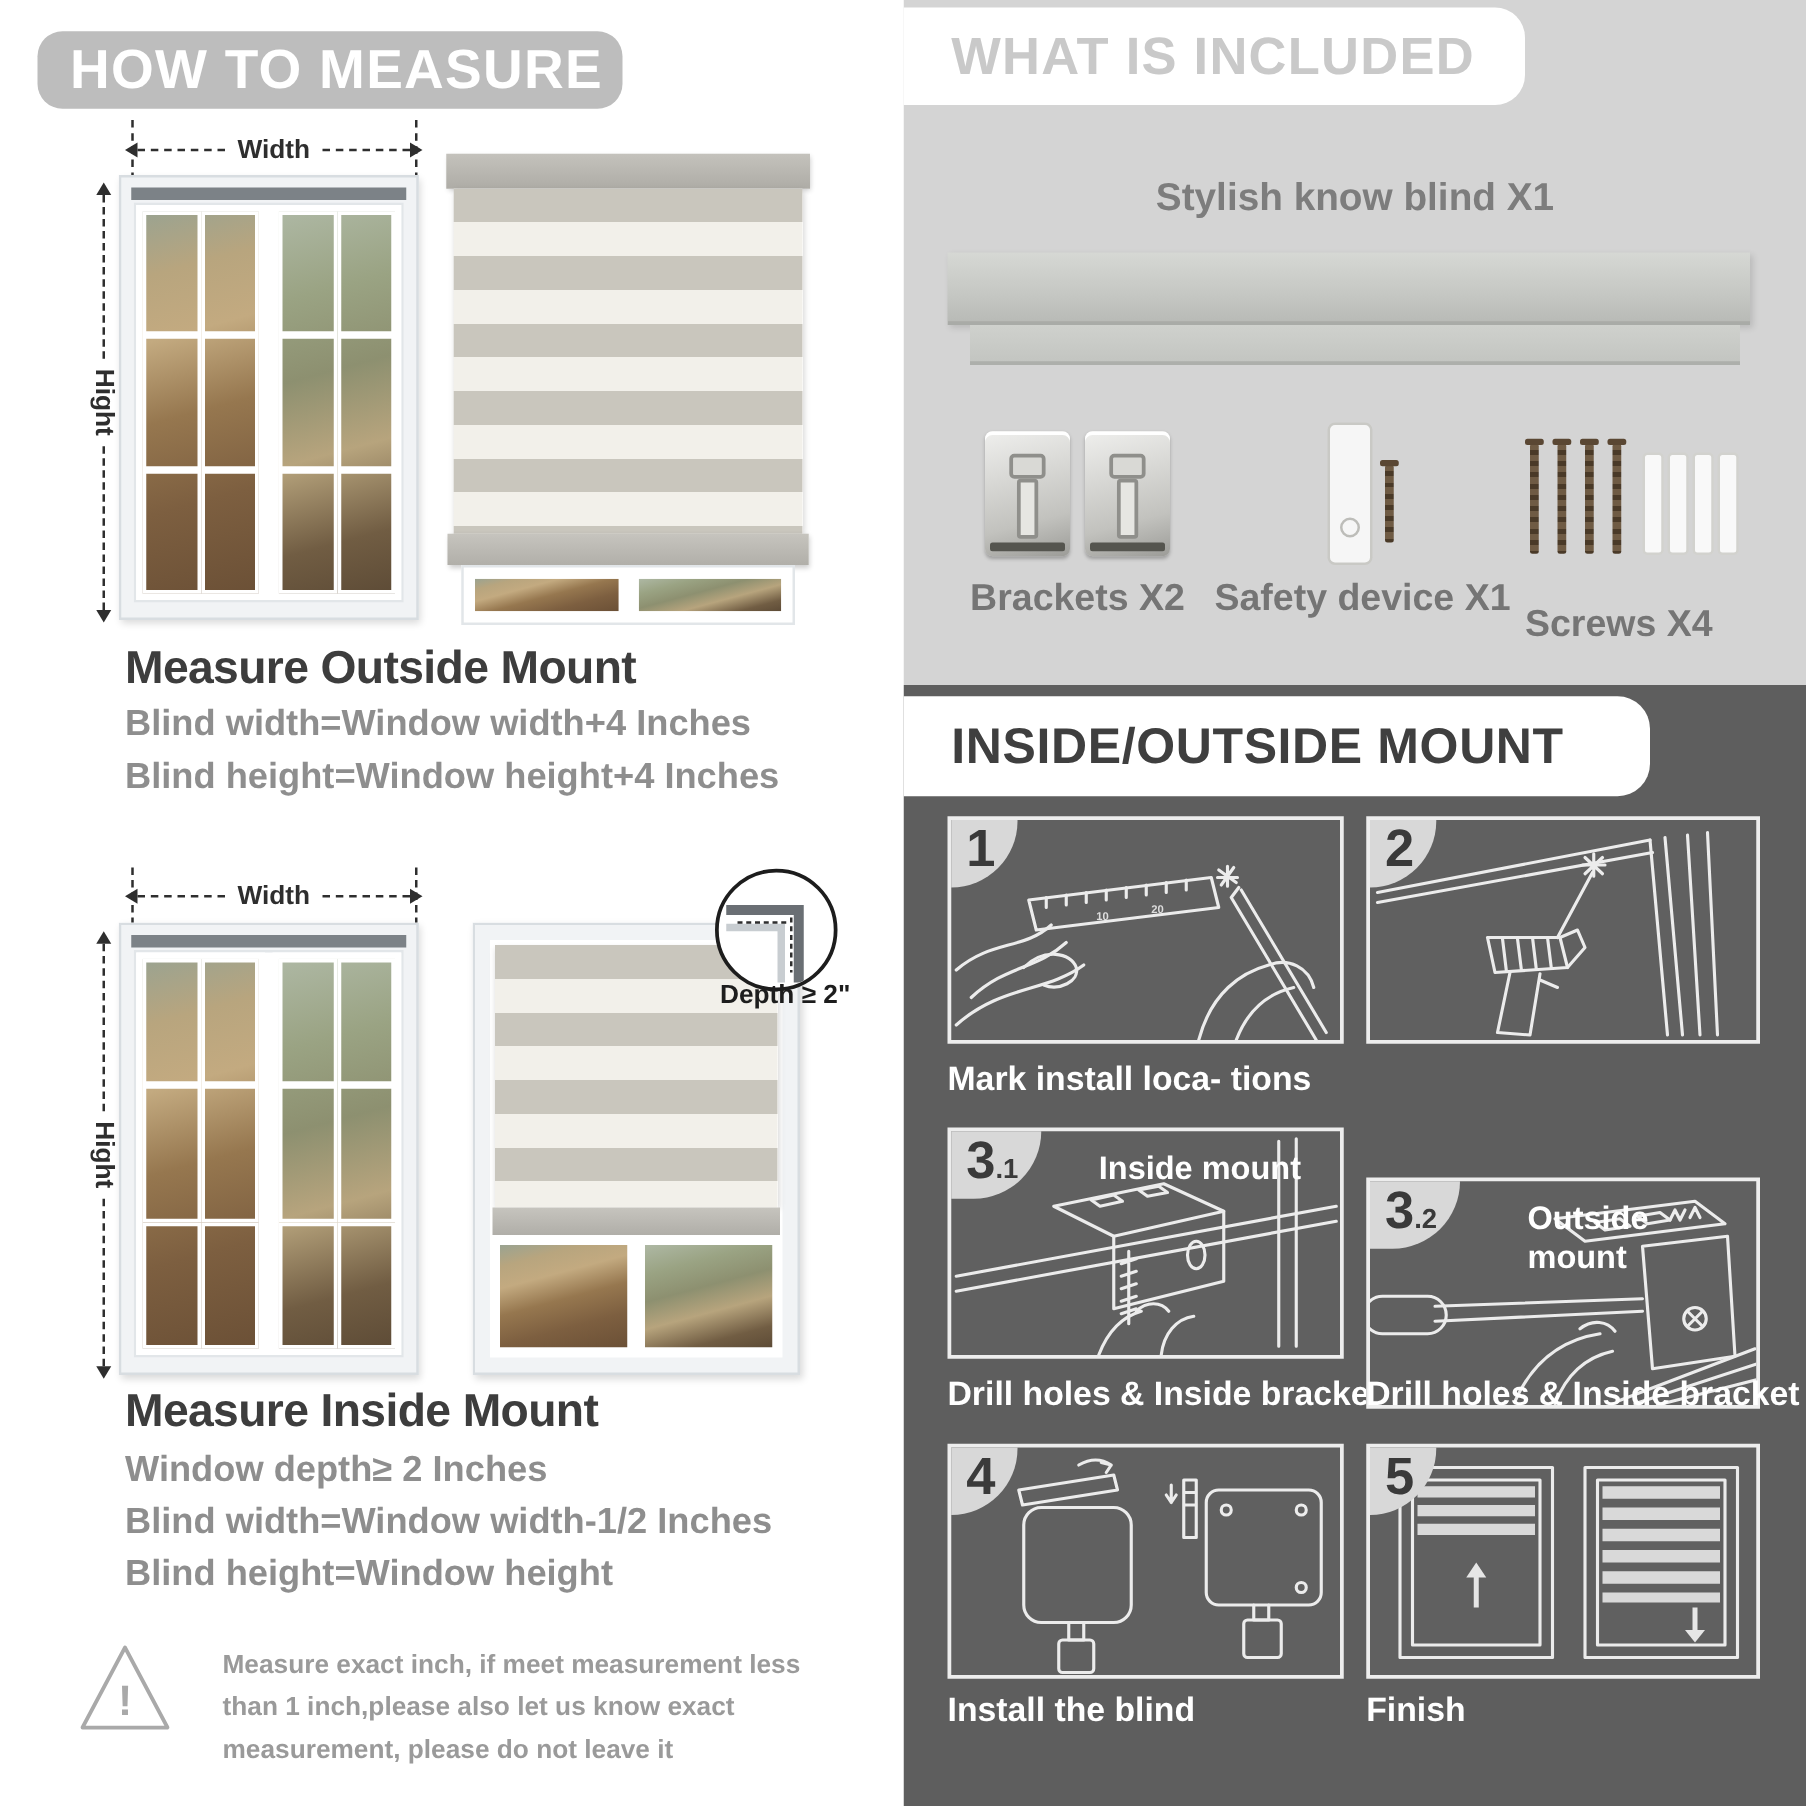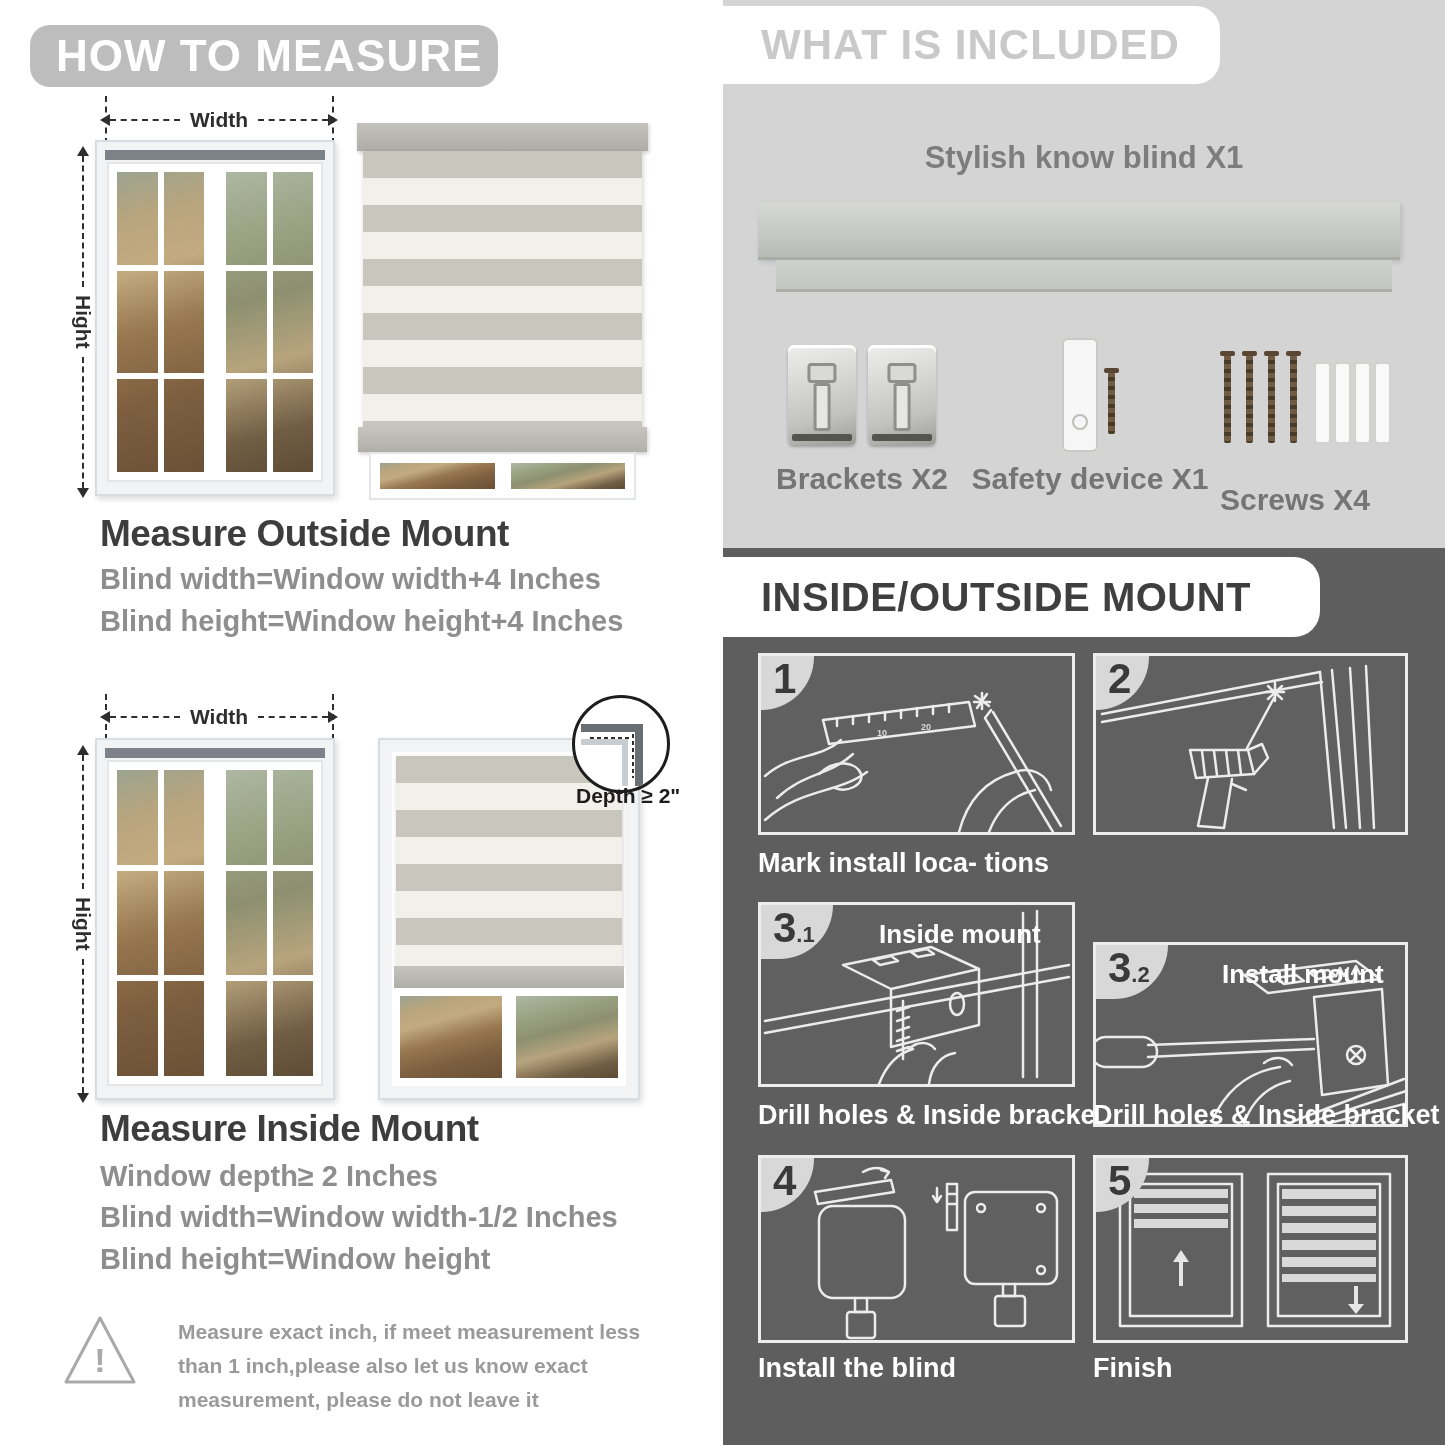--- a/index.html
+++ b/index.html
@@ -339,7 +339,7 @@
       <path class="ln" d="M198,176 L308,134 M212,178 L310,146 M230,179 L312,158"></path>
     </svg>
     <div class="badge"><span class="n">3</span><span class="s">.2</span></div>
-    <div class="tile-inlabel" style="left:126px;top:14px;">Install mount</div>
+    <div class="tile-inlabel" style="left:126px;top:14px;">Outside mount</div>
   </div>
   <div class="abs caption" style="left:1093px;top:1100px;">Drill holes &amp;  Inside bracket</div>
 

